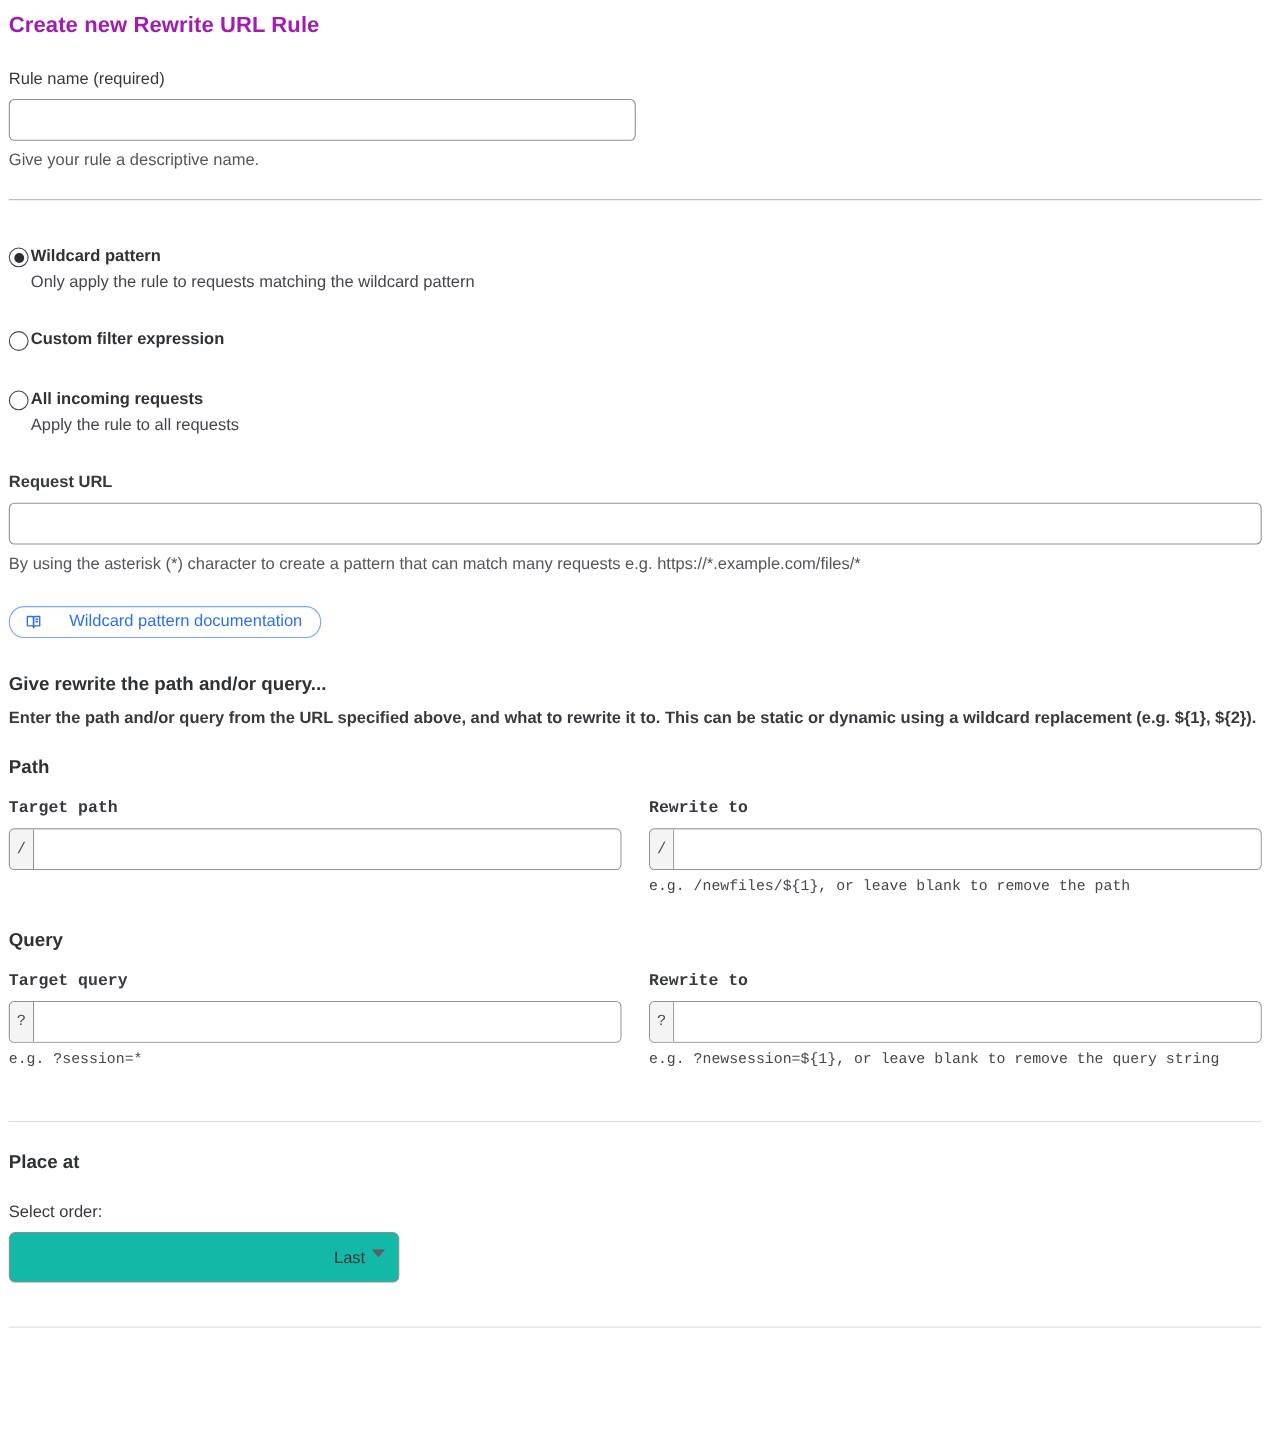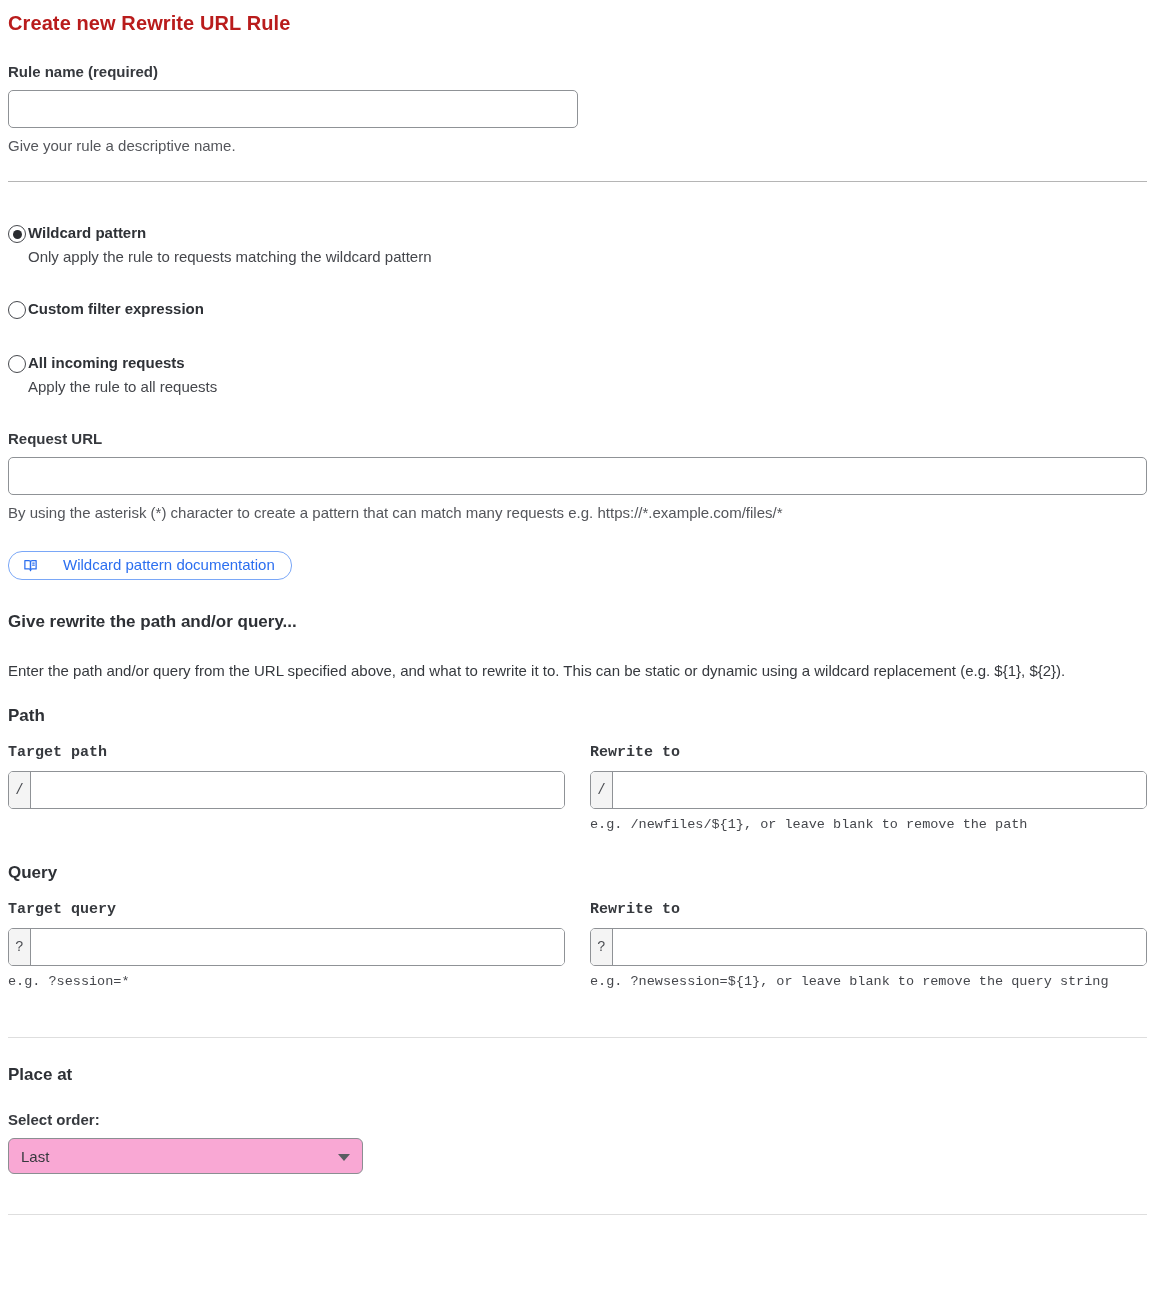--- a/index.html
+++ b/index.html
@@ -15,7 +15,7 @@
   h1.page-title {
     font-size: 20px;
     font-weight: 700;
-    color: #b91c1c;
+    color: #a21caf;
     margin: 6px 0 0;
     letter-spacing: 0.1px;
   }

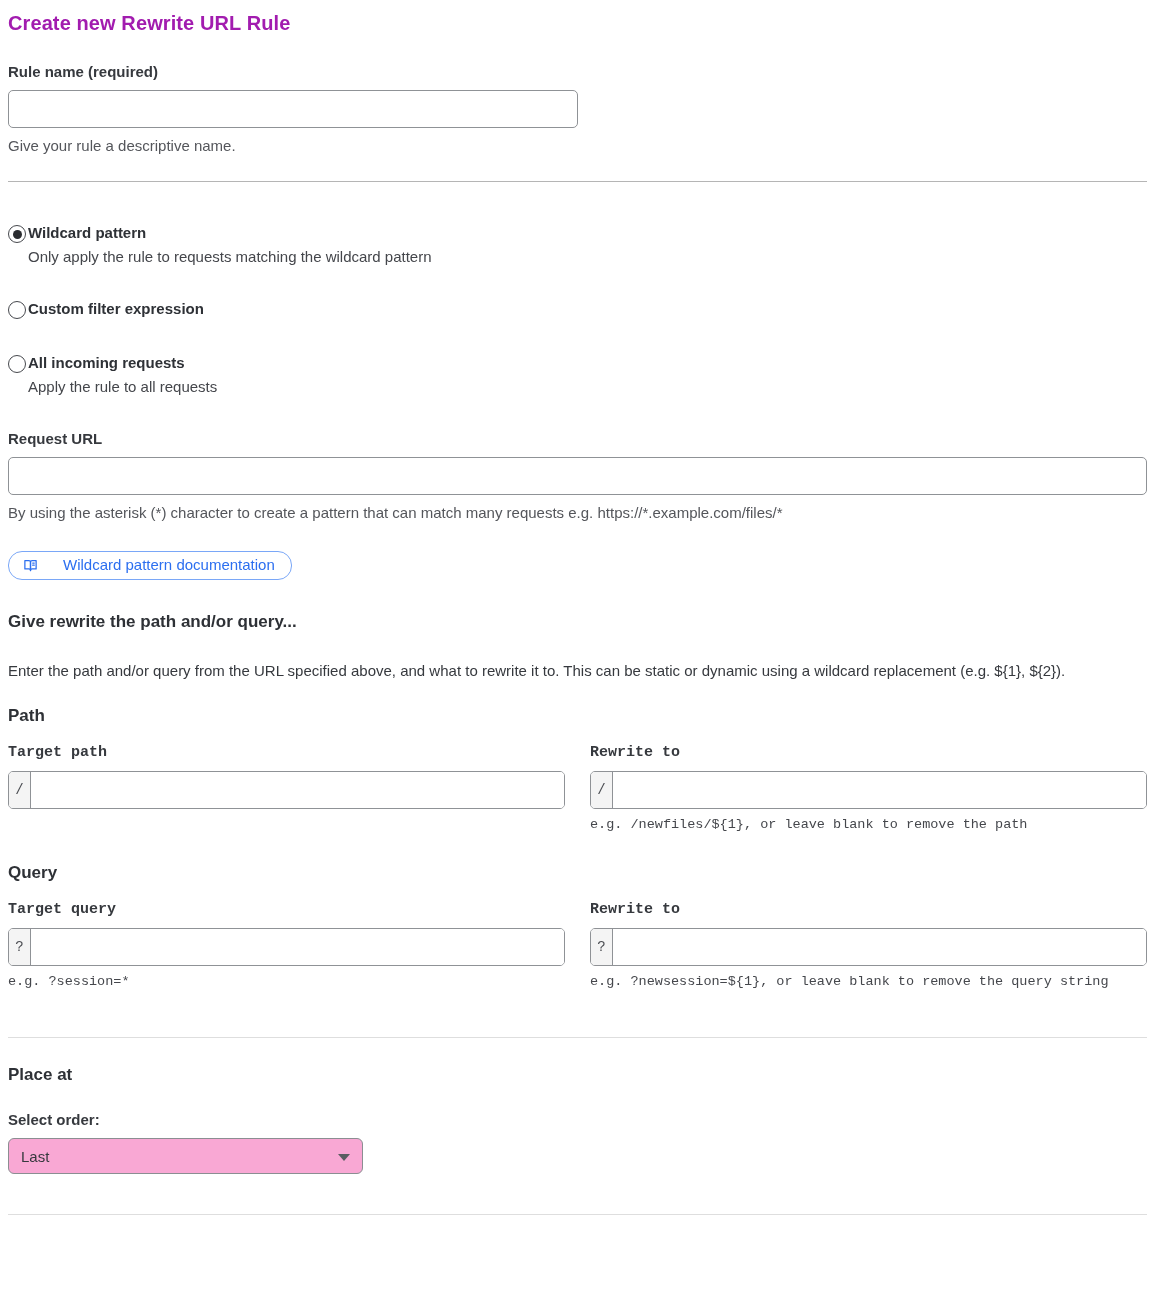--- a/index.html
+++ b/index.html
@@ -25,7 +25,6 @@
     margin: 0 0 10px;
     font-size: 15px;
     color: #36393e;
-    font-weight: bold;
   }
   .field-label.bold { font-weight: 700; }
 

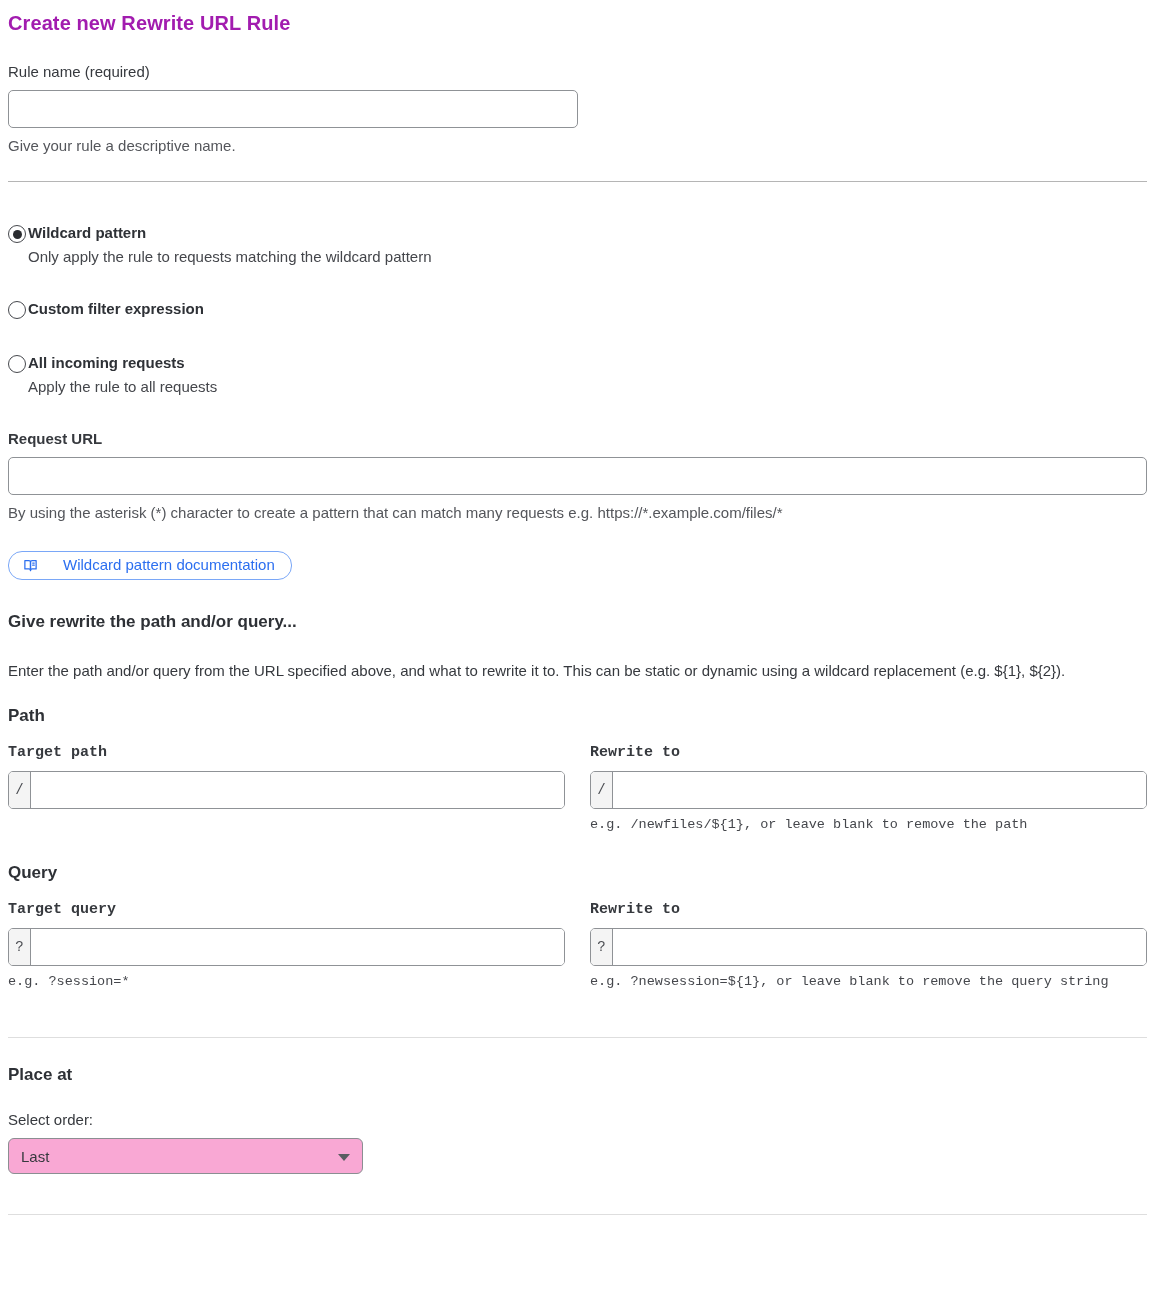--- a/index.html
+++ b/index.html
@@ -115,9 +115,10 @@
   .doc-button svg { display: block; }
 
   .section-desc {
-    margin: 30px 0 0;
-    color: #36393e;
-    font-size: 15px;
+    margin: 12px 0 0;
+    color: #36393e;
+    font-size: 15px;
+    font-weight: bold;
   }
 
   h3.sub-heading {

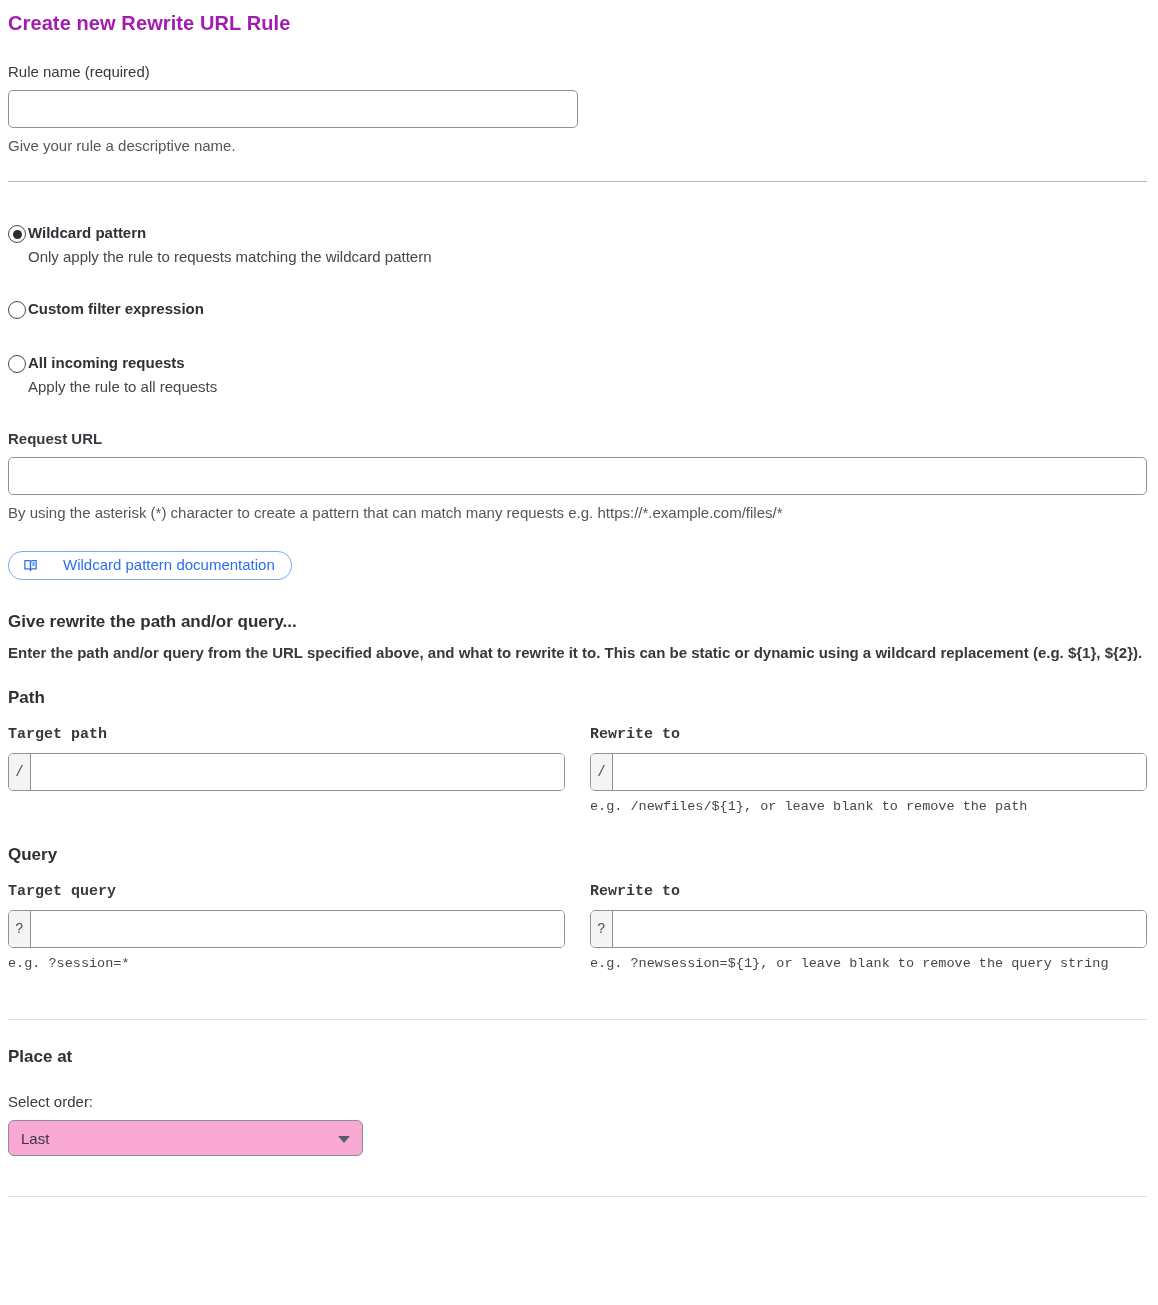--- a/index.html
+++ b/index.html
@@ -174,10 +174,10 @@
   .select-wrap { position: relative; width: 355px; margin-top: 10px; }
   select.order-select {
     width: 100%;
-    height: 36px;
+    height: 46px;
     border: 1px solid #8b8e92;
     border-radius: 6px;
-    background: #f9a8d4;
+    background: #14b8a6;
     font-size: 15px;
     font-family: inherit;
     color: #36393e;
@@ -186,6 +186,7 @@
     -webkit-appearance: none;
     outline: none;
     cursor: pointer;
+    text-align: right;
   }
   .select-caret {
     position: absolute;

